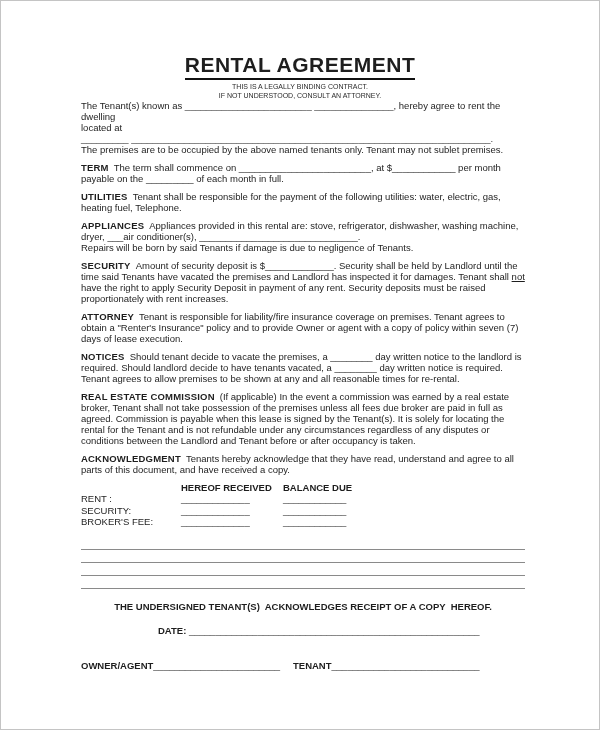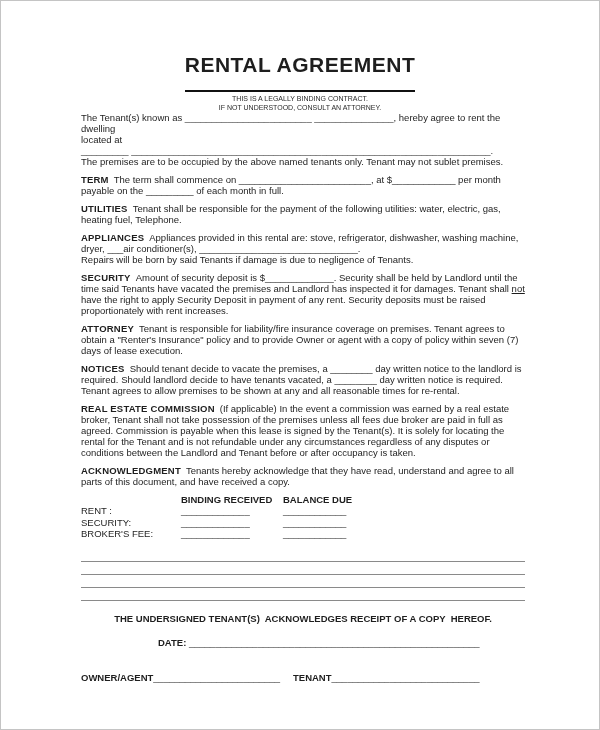--- a/index.html
+++ b/index.html
@@ -20,7 +20,7 @@
     font-size:21px;font-weight:bold;
     letter-spacing:.5px;
     border-bottom:2px solid #111;
-    padding-bottom:13px;
+    padding-bottom:1px;
     margin:0;
   }
   .doc-subtitle{font-size:7px;line-height:8.5px;color:#2a2a2a;margin-top:3px;}

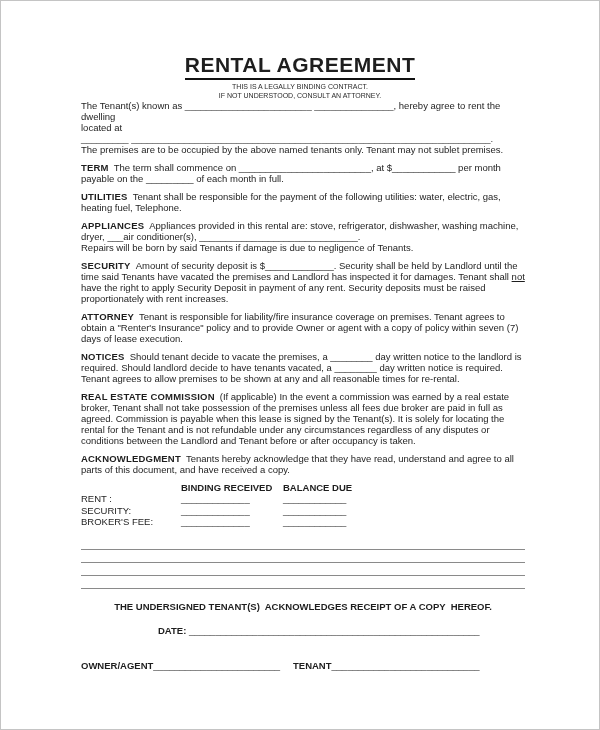--- a/index.html
+++ b/index.html
@@ -84,7 +84,7 @@
     <div class="pay-table">
       <div class="pt-row">
         <span class="pt-label"></span>
-        <span class="pt-col1 pt-head">BINDING RECEIVED</span>
+        <span class="pt-col1 pt-head">HEREOF RECEIVED</span>
         <span class="pt-col2 pt-head">BALANCE DUE</span>
       </div>
       <div class="pt-row">

